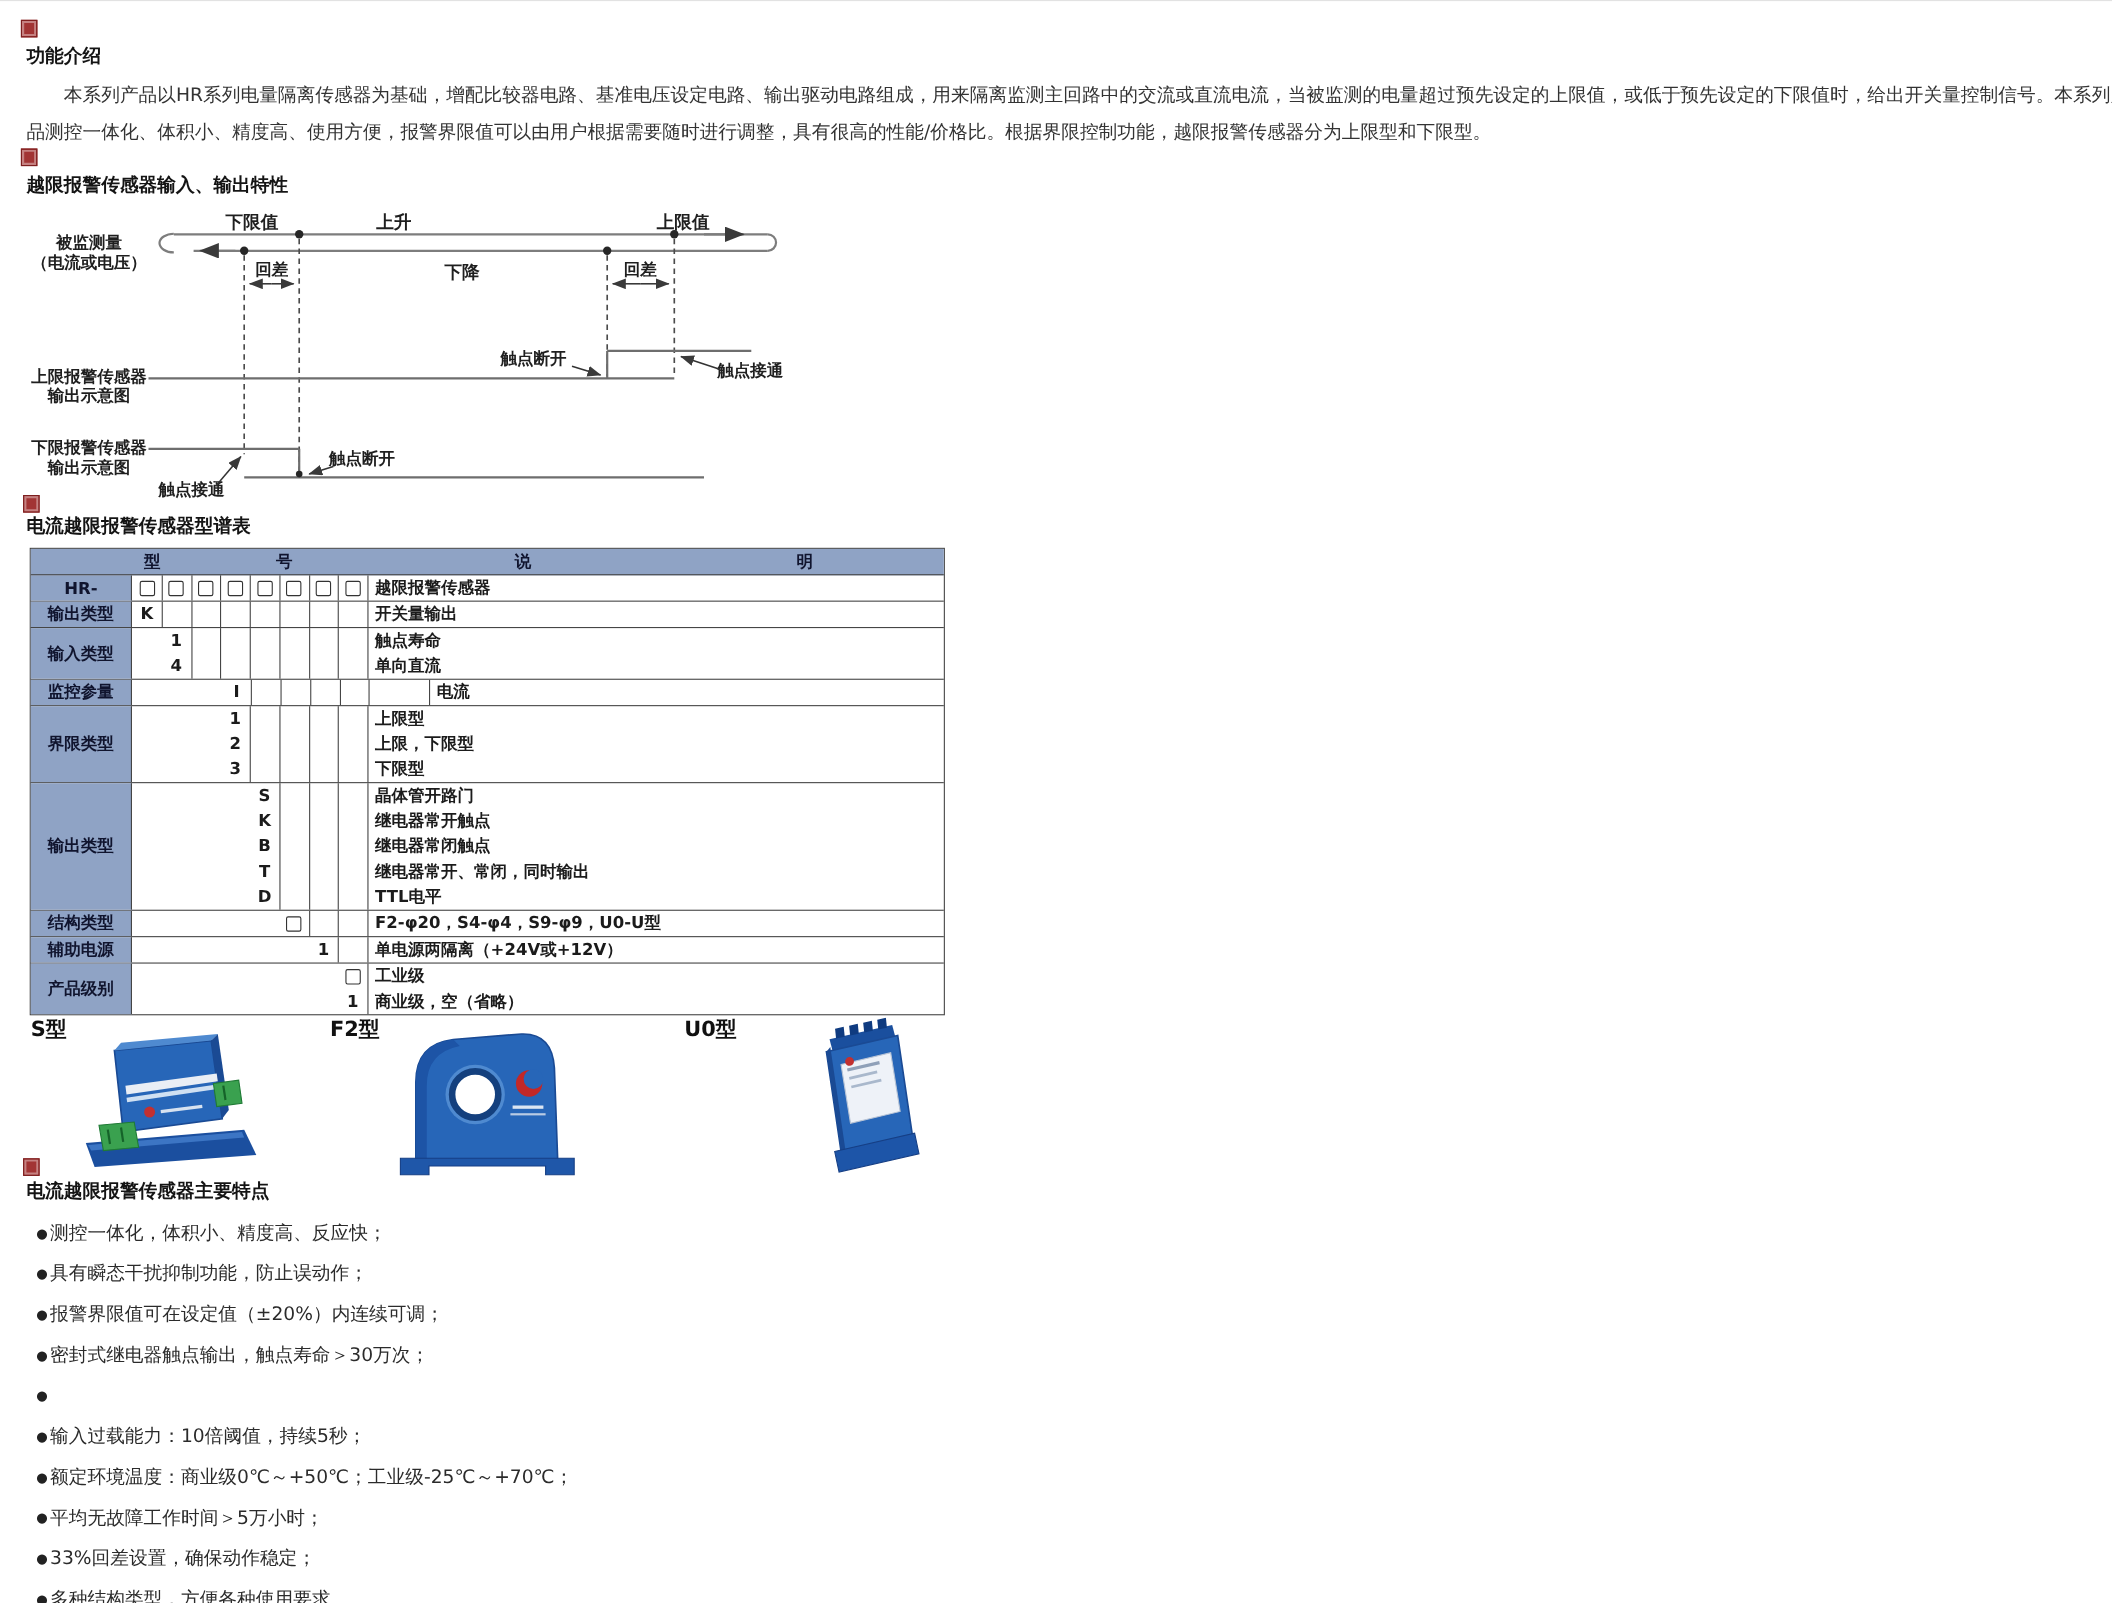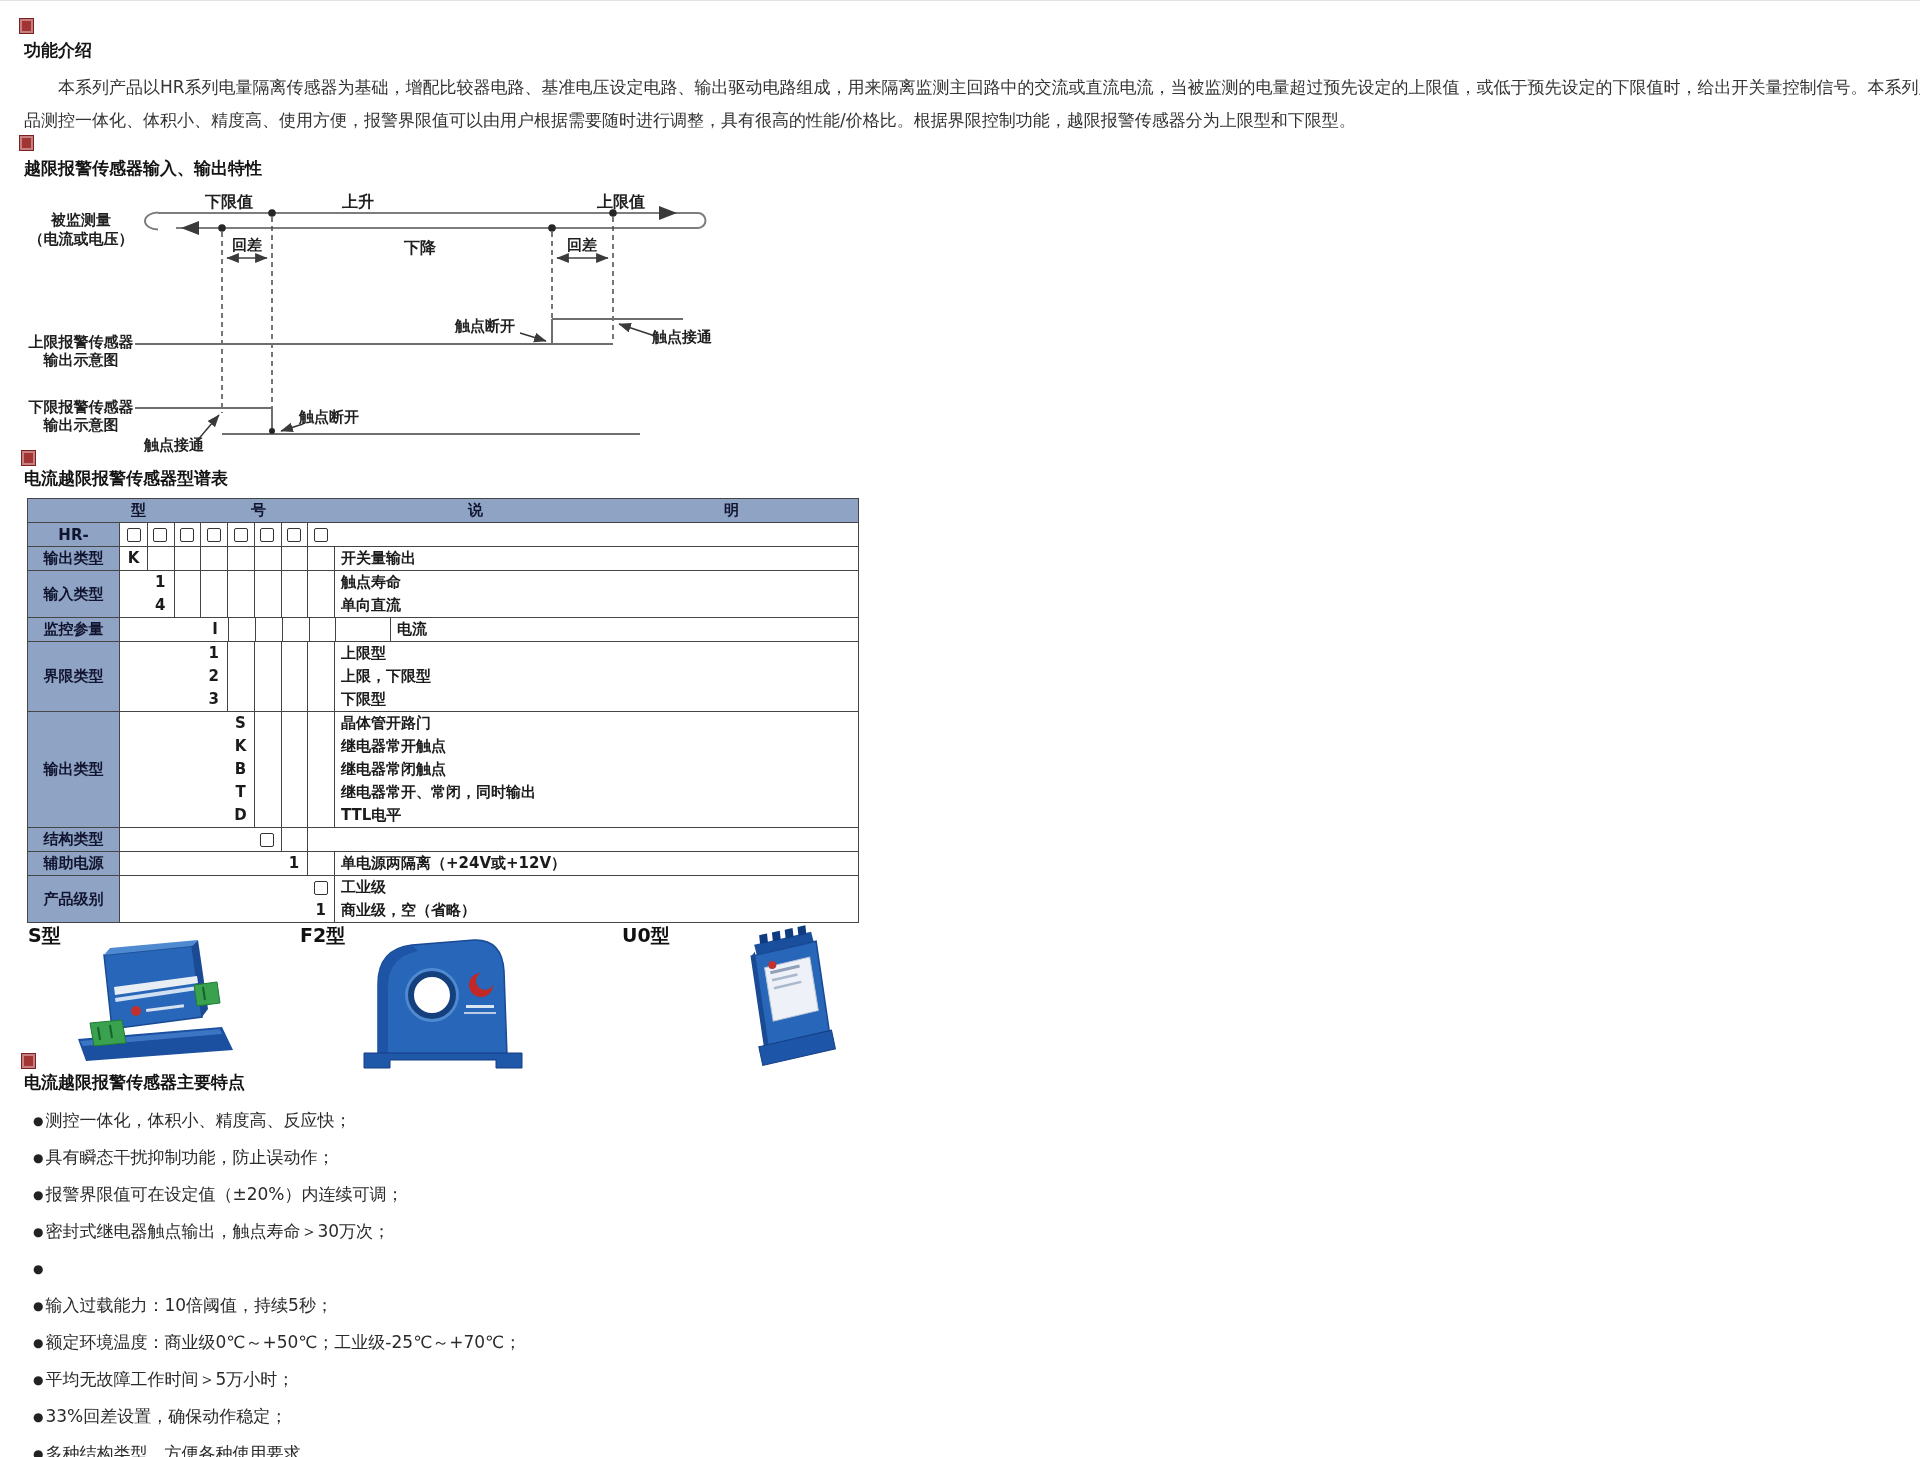--- a/index.html
+++ b/index.html
@@ -171,6 +171,9 @@
             <span class="cb"></span>
           </div>
       </div>
+      <div class="td">
+          <div>越限报警传感器</div>
+        </div>
     </div>
 
     <div class="tg" style="height:23px;">

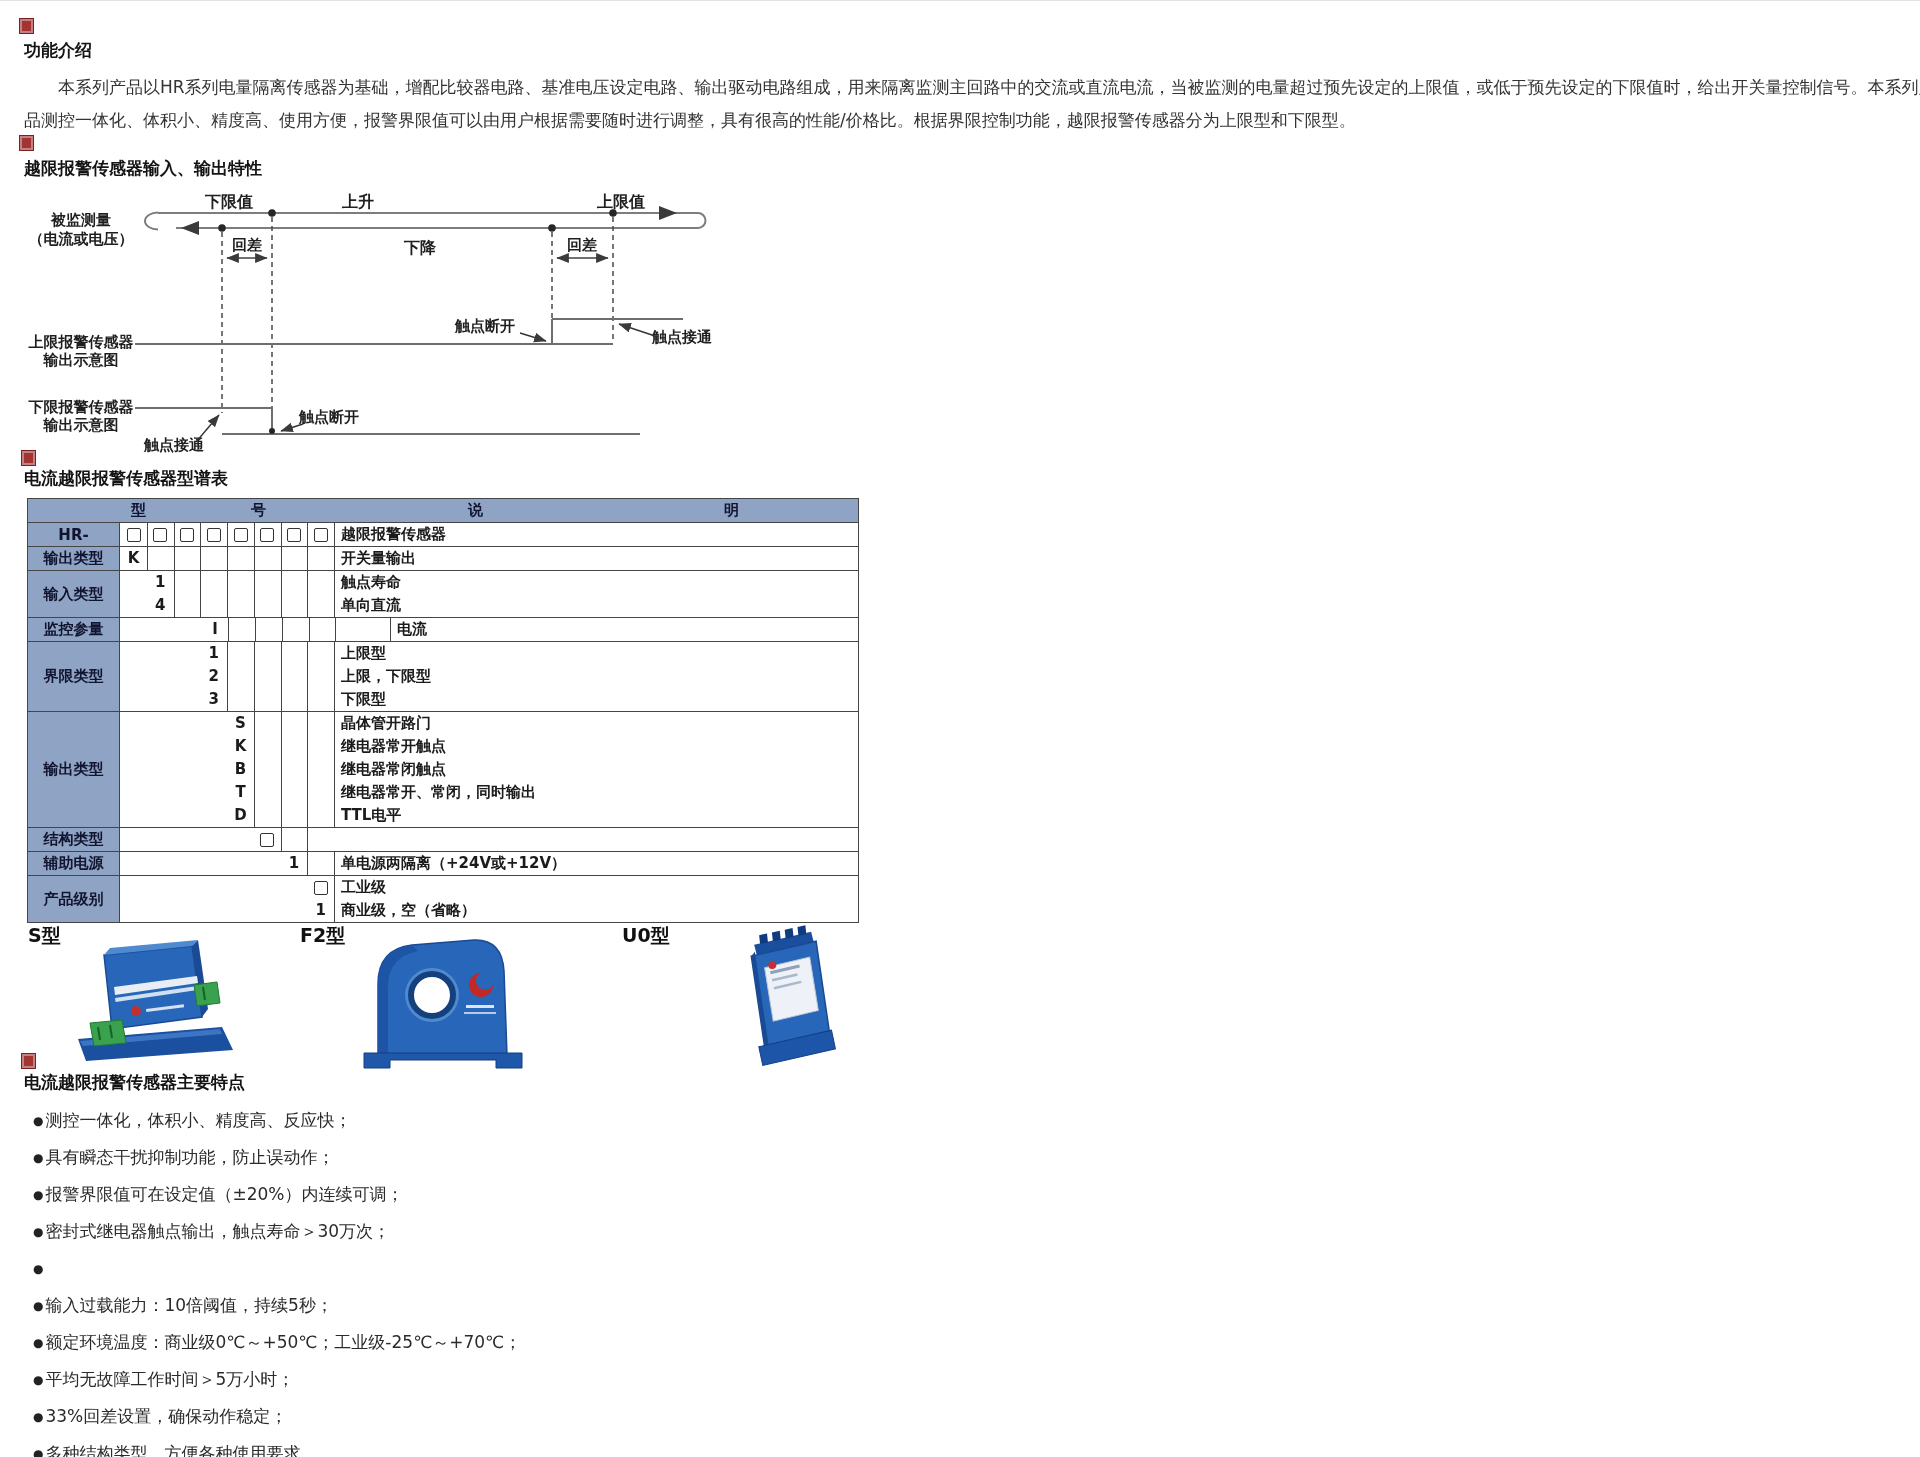--- a/index.html
+++ b/index.html
@@ -274,6 +274,9 @@
             <span class="cb"></span>
           </div>
       </div>
+      <div class="td">
+          <div>F2-φ20，S4-φ4，S9-φ9，U0-U型</div>
+        </div>
     </div>
 
     <div class="tg" style="height:23px;">

